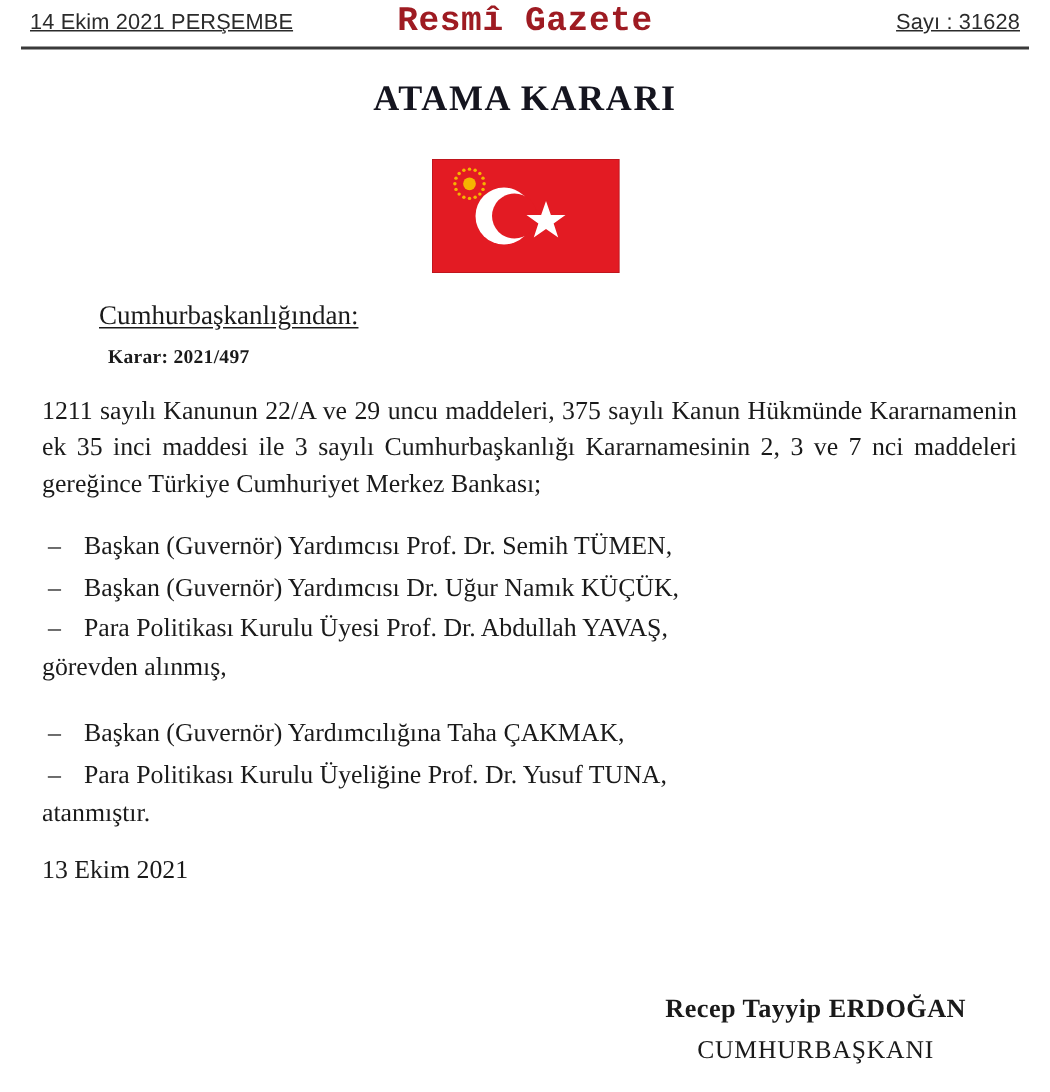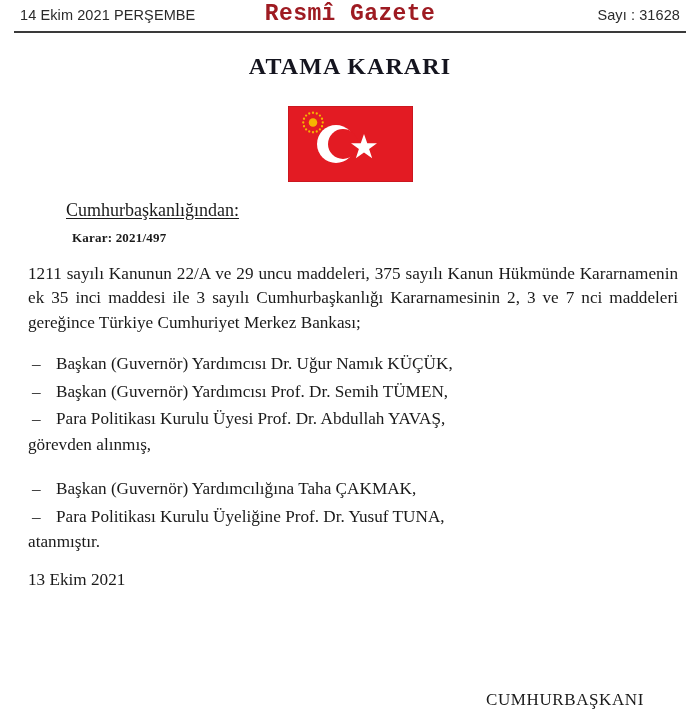--- a/index.html
+++ b/index.html
@@ -33,6 +33,7 @@
     color: #2b2b2b;
     white-space: nowrap;
     letter-spacing: 0.1px;
+    text-decoration: underline;
   }
   .masthead-date { padding-left: 6px; }
   .masthead-issue { padding-right: 6px; }

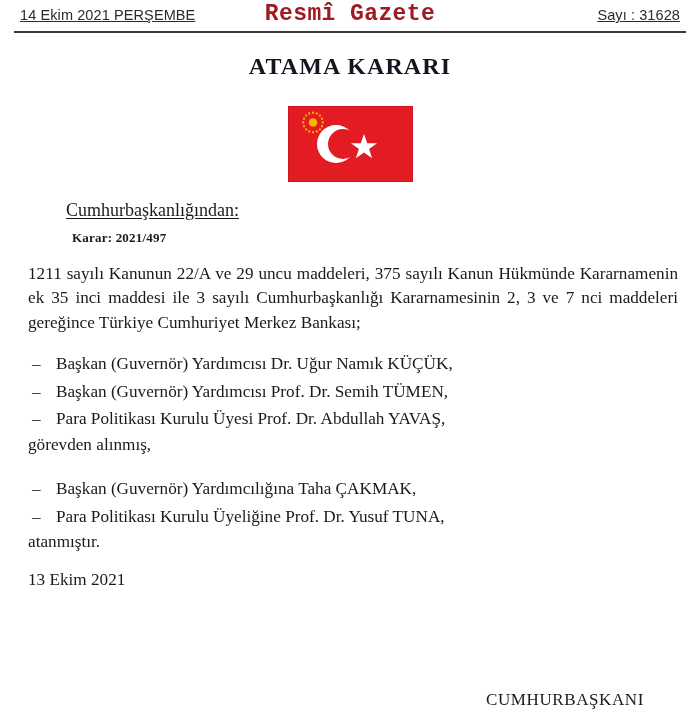--- a/index.html
+++ b/index.html
@@ -210,8 +210,8 @@
   <p class="paragraph">1211 sayılı Kanunun 22/A ve 29 uncu maddeleri, 375 sayılı Kanun Hükmünde Kararnamenin ek 35 inci maddesi ile 3 sayılı Cumhurbaşkanlığı Kararnamesinin 2, 3 ve 7 nci maddeleri gereğince Türkiye Cumhuriyet Merkez Bankası;</p>
 
   <ul class="item-list">
+    <li>Başkan (Guvernör) Yardımcısı Prof. Dr. Semih TÜMEN,</li>
     <li>Başkan (Guvernör) Yardımcısı Dr. Uğur Namık KÜÇÜK,</li>
-    <li>Başkan (Guvernör) Yardımcısı Prof. Dr. Semih TÜMEN,</li>
     <li>Para Politikası Kurulu Üyesi Prof. Dr. Abdullah YAVAŞ,</li>
   </ul>
   <div class="closing">görevden alınmış,</div>

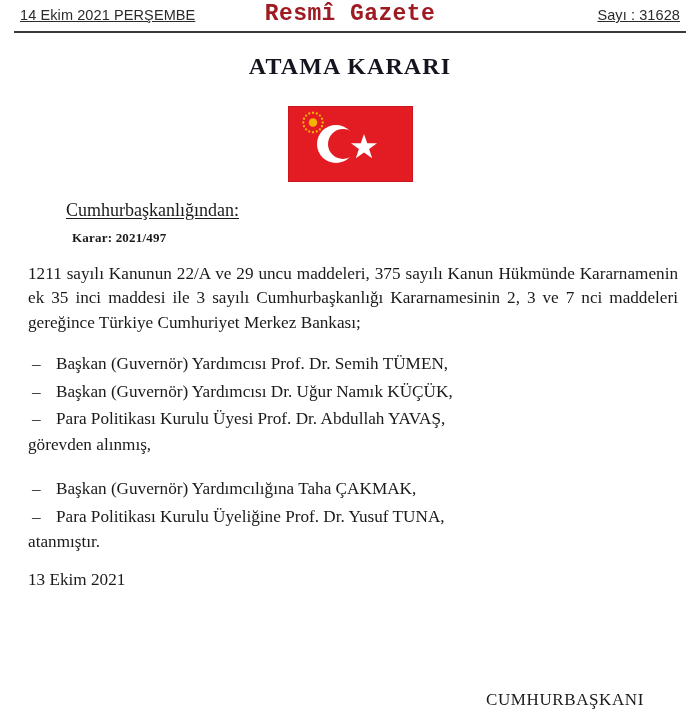--- a/index.html
+++ b/index.html
@@ -228,6 +228,7 @@
 </div>
 
 <div class="signature">
+  <div class="sign-name">Recep Tayyip ERDOĞAN</div>
   <div class="sign-role">CUMHURBAŞKANI</div>
 </div>
 

